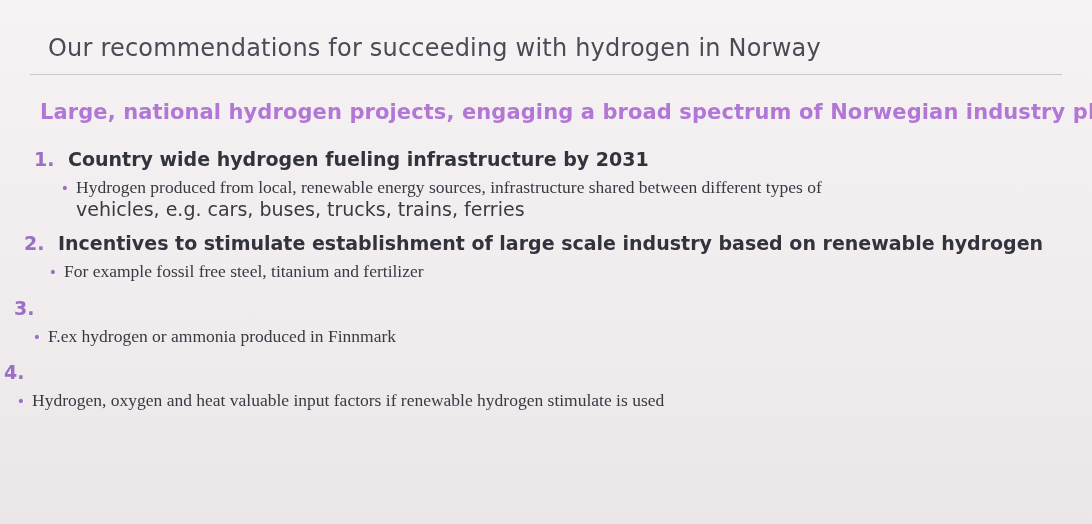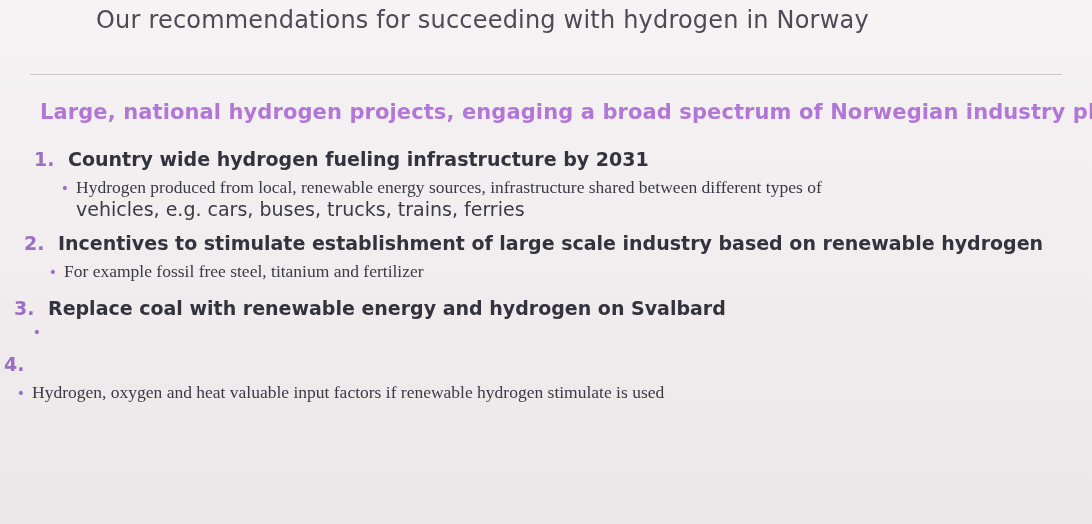--- a/index.html
+++ b/index.html
@@ -24,13 +24,12 @@
   .slide-title {
     position: absolute;
     left: 48px;
-    top: 6px;
+    top: 34px;
     font-size: 24px;
     color: #4b4b55;
     font-family: "DejaVu Sans", sans-serif;
     letter-spacing: 0.2px;
     white-space: nowrap;
-    margin-left: 48px;
   }
   .title-rule {
     position: absolute;

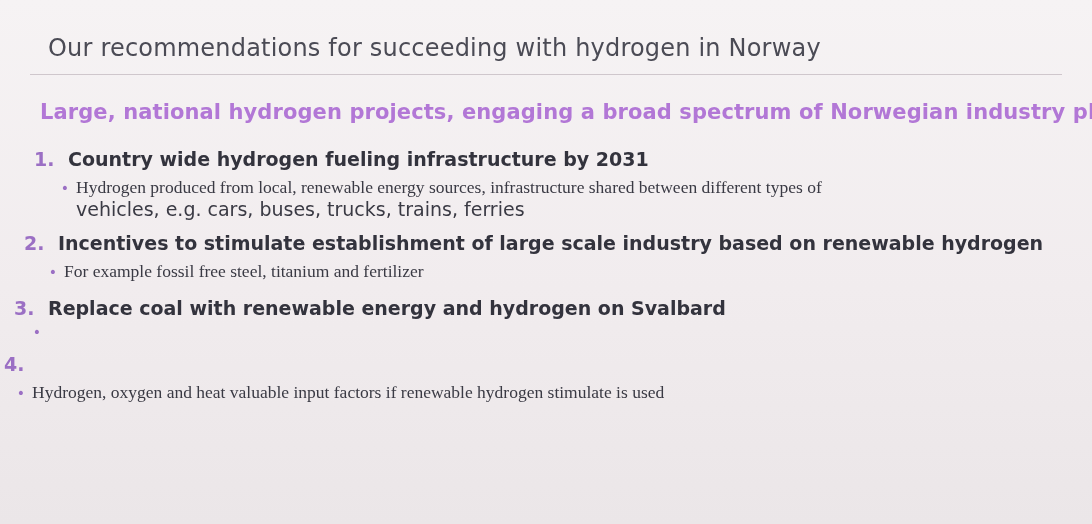--- a/index.html
+++ b/index.html
@@ -152,7 +152,6 @@
     <div class="item i3 sp3">
       <div class="num-row">
         <span class="num">3.</span>
-        <span class="num-text">Replace coal with renewable energy and hydrogen on Svalbard</span>
       </div>
       <div class="sub sub-wrap">
         <div class="sub-row">

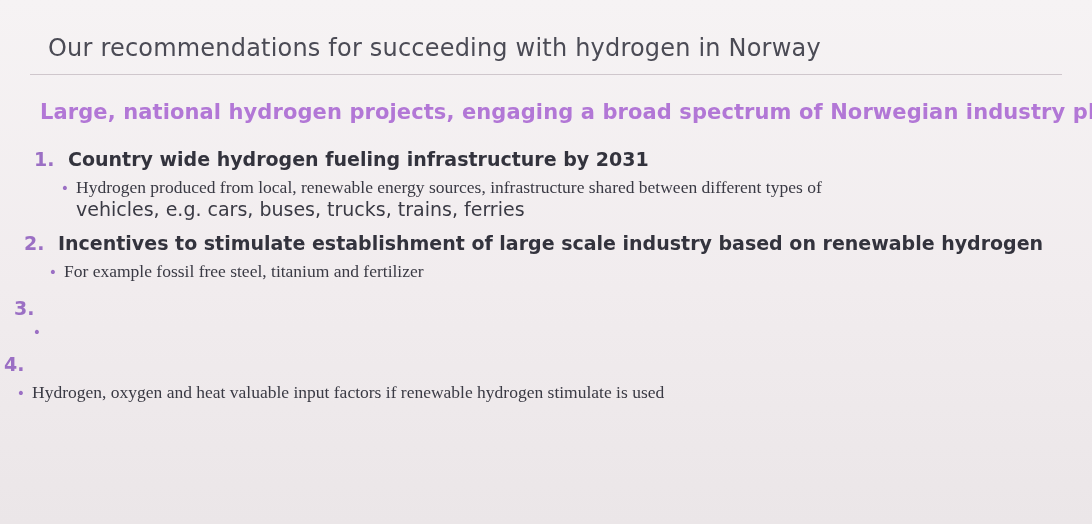--- a/index.html
+++ b/index.html
@@ -156,6 +156,7 @@
       <div class="sub sub-wrap">
         <div class="sub-row">
           <span class="bullet">•</span>
+          <span class="sub-text">F.ex hydrogen or ammonia produced in Finnmark</span>
         </div>
       </div>
     </div>

